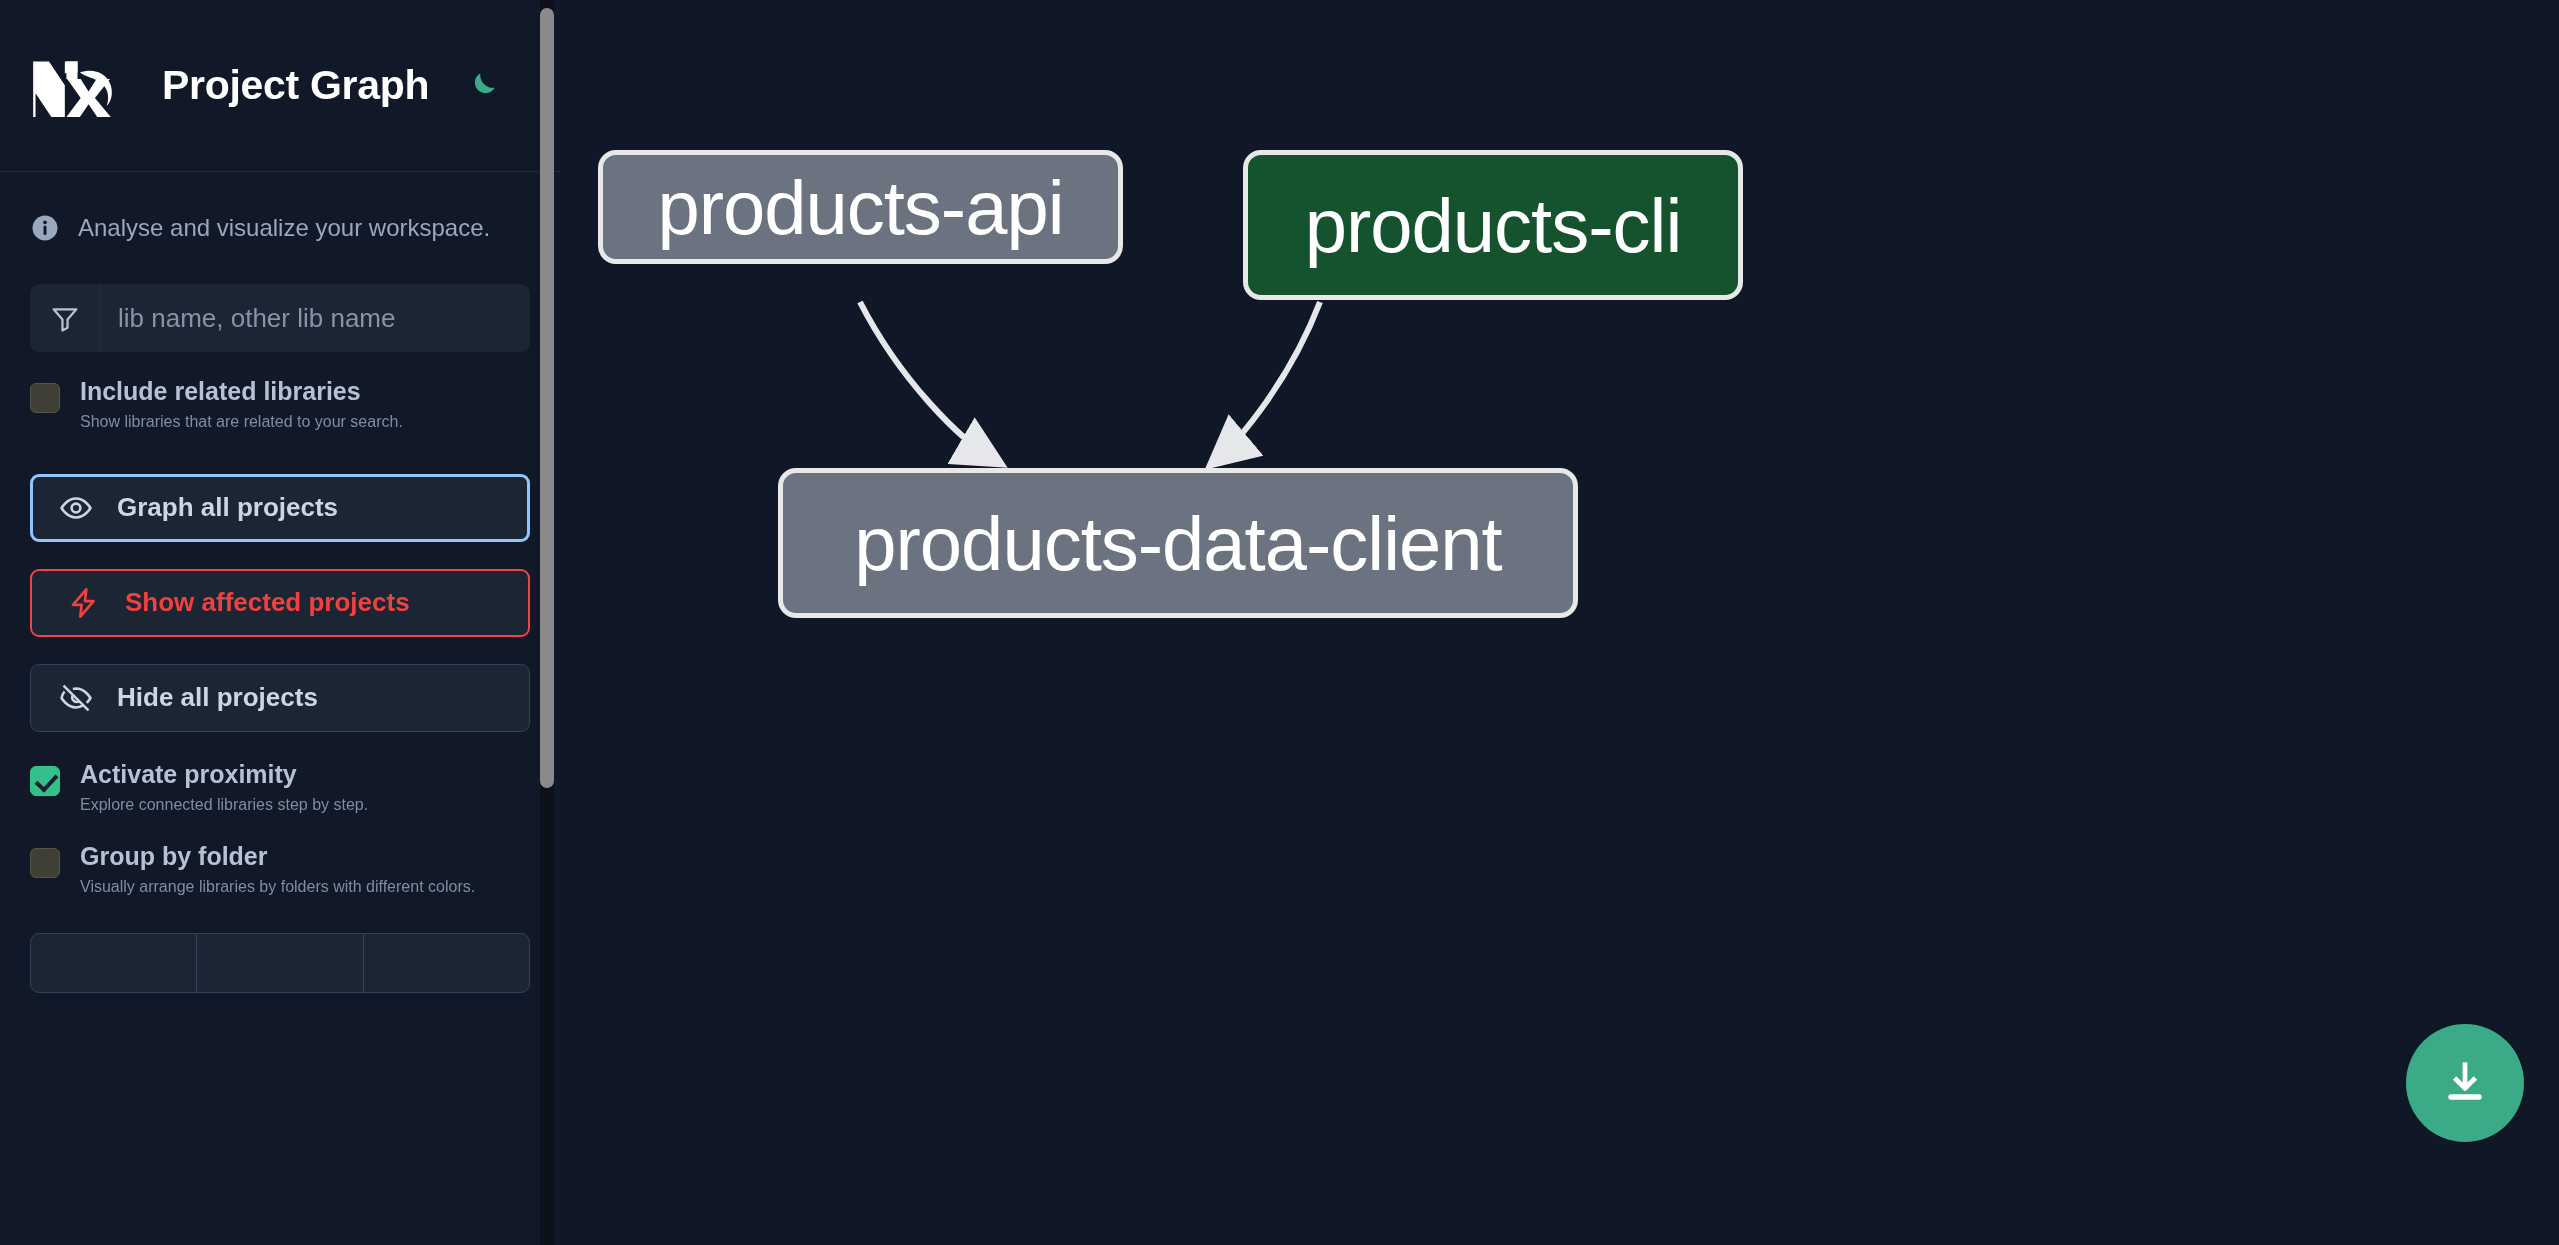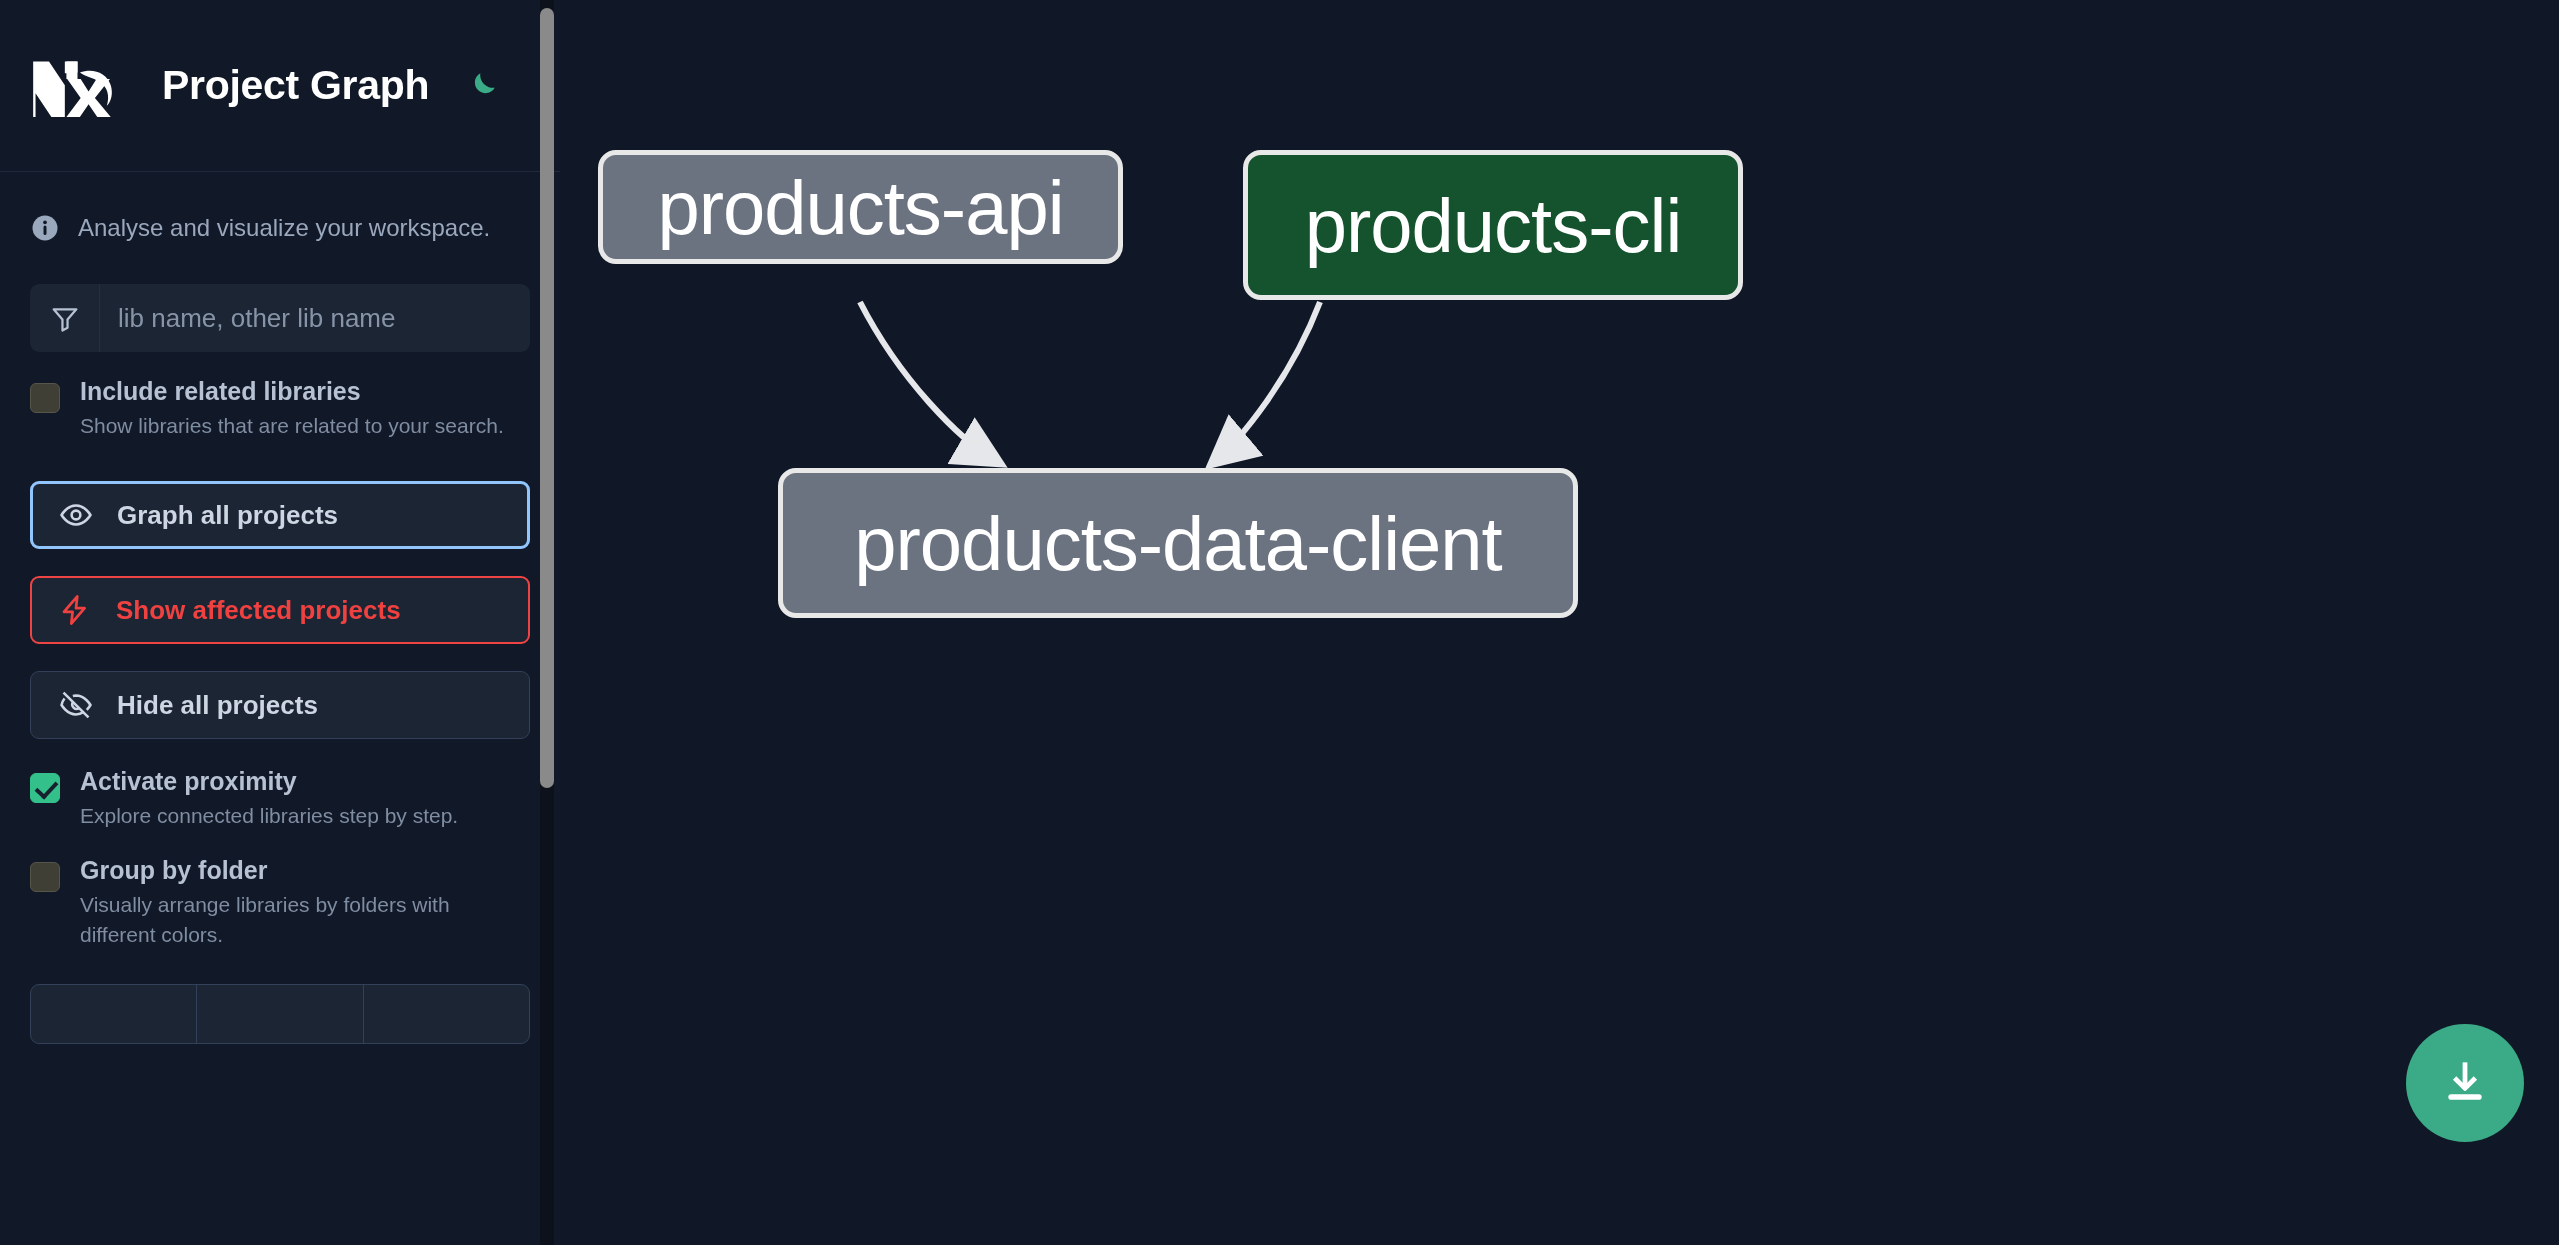--- a/index.html
+++ b/index.html
@@ -158,7 +158,7 @@
   }
 
   .opt-desc {
-    font-size: 21px;
+    font-size: 16px;
     color: #7f8da2;
     line-height: 1.42;
     margin-top: 4px;

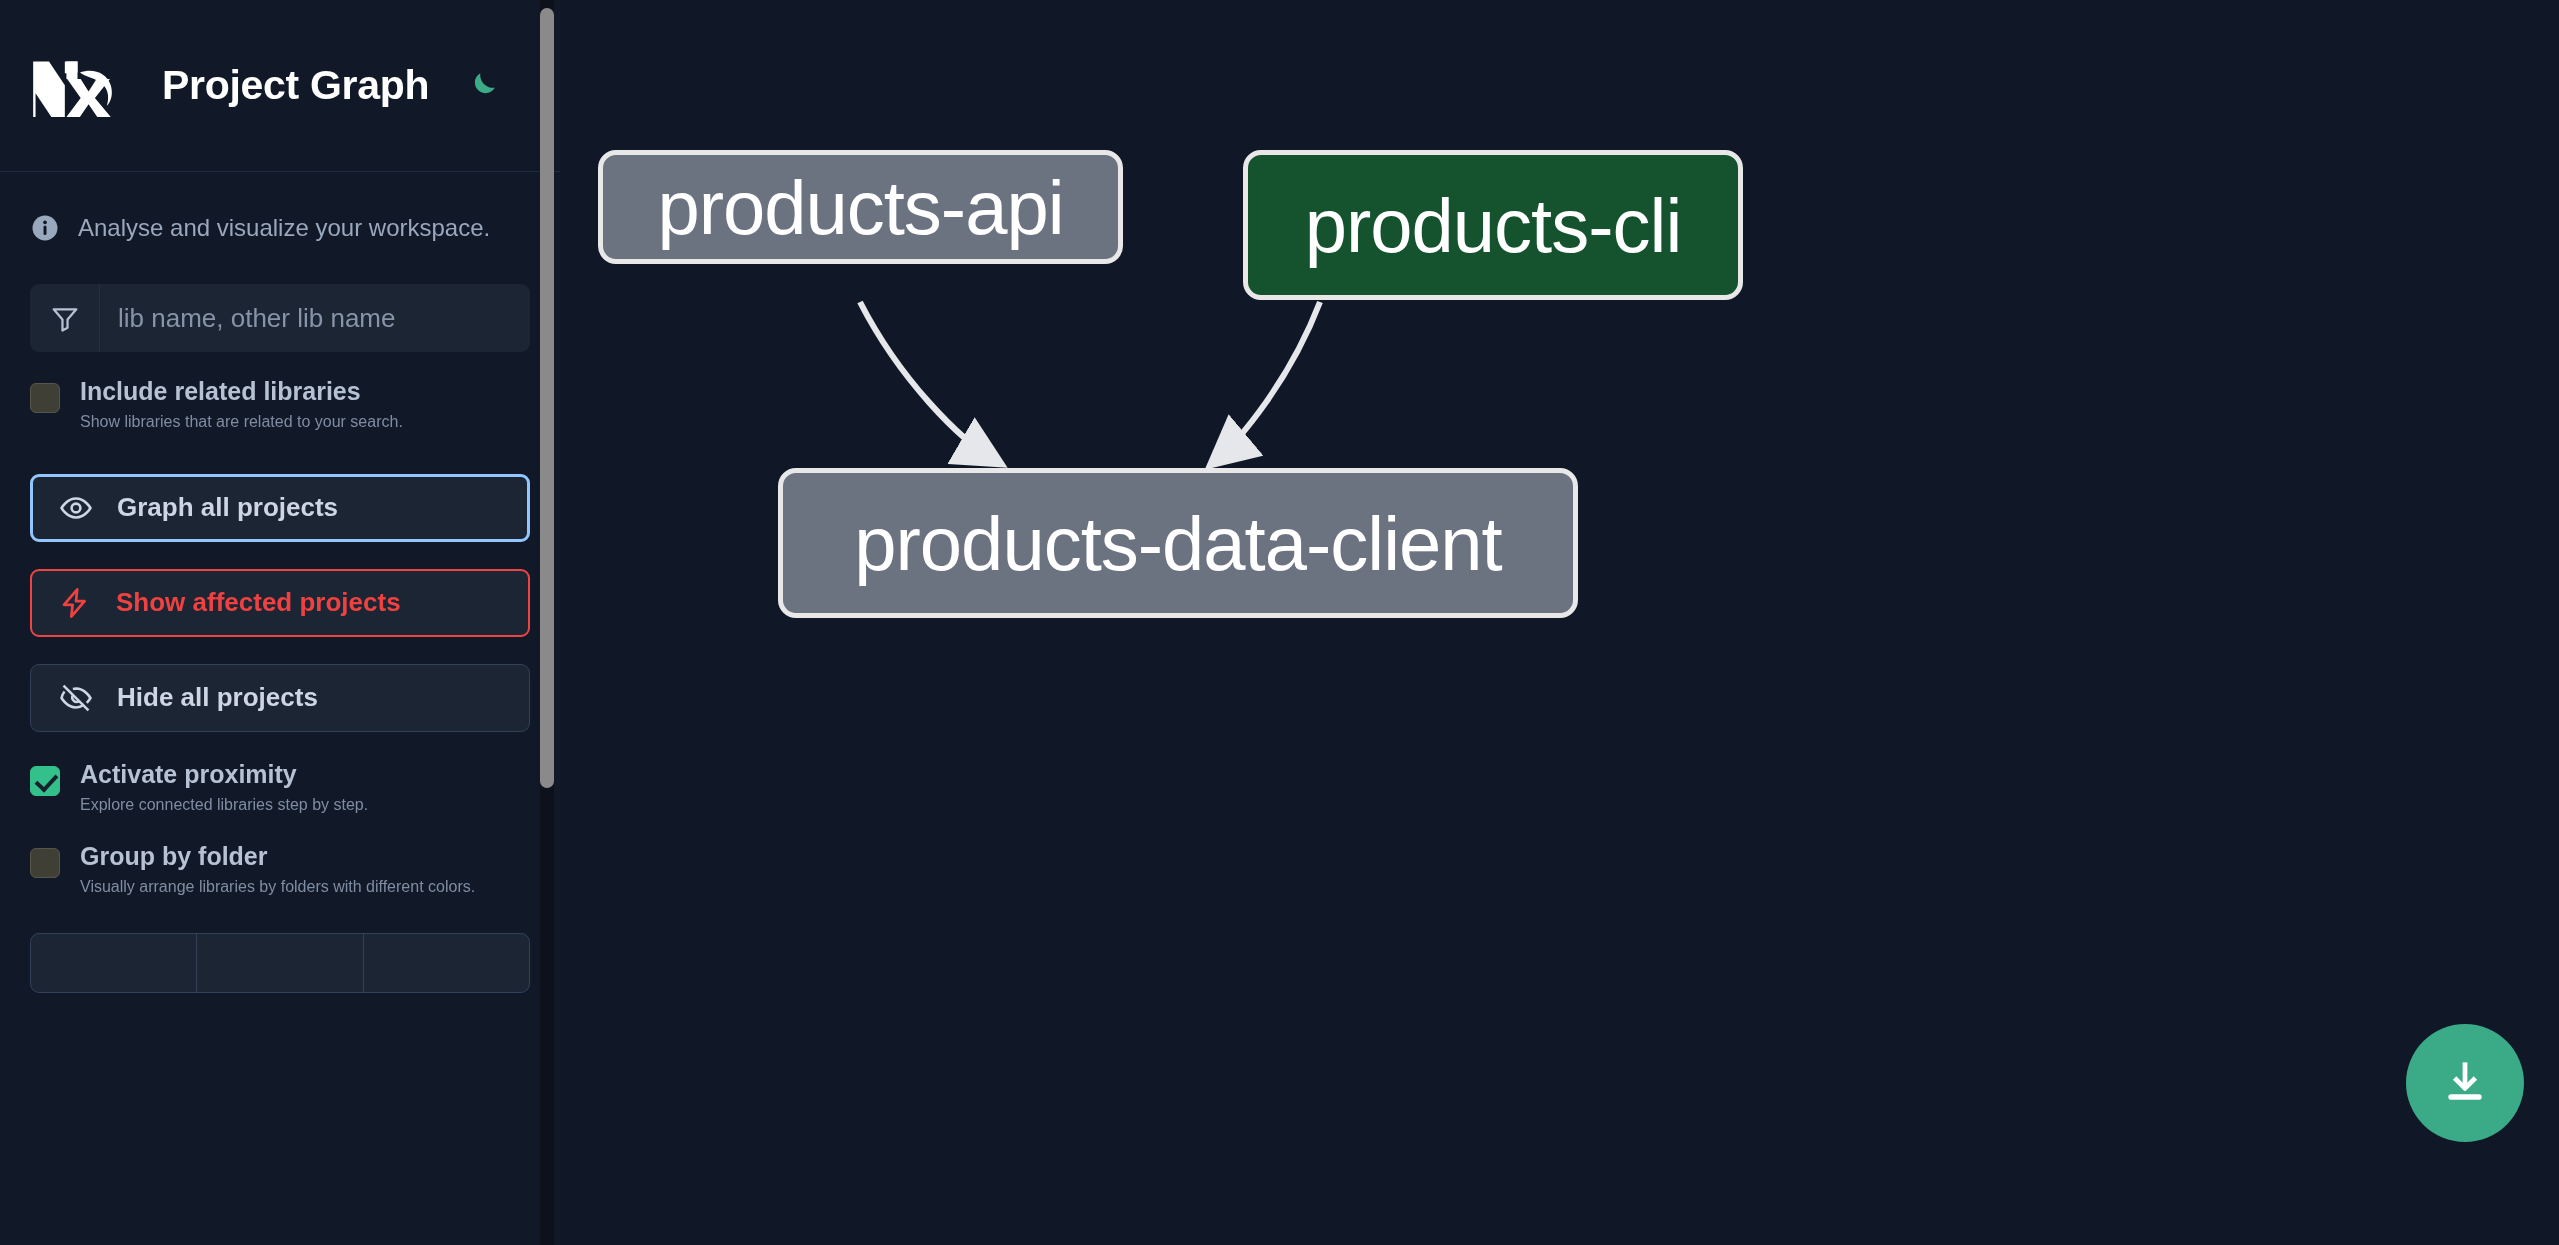--- a/index.html
+++ b/index.html
@@ -200,7 +200,7 @@
     padding-left: 26px;
   }
 
-  .gbtn.danger { border: 2px solid #ef4444; padding-left: 26px; }
+  .gbtn.danger { border: 2px solid #ef4444; padding-left: 35px; }
   .gbtn.danger .blabel { color: #f04141; }
 
   .seg-control {

